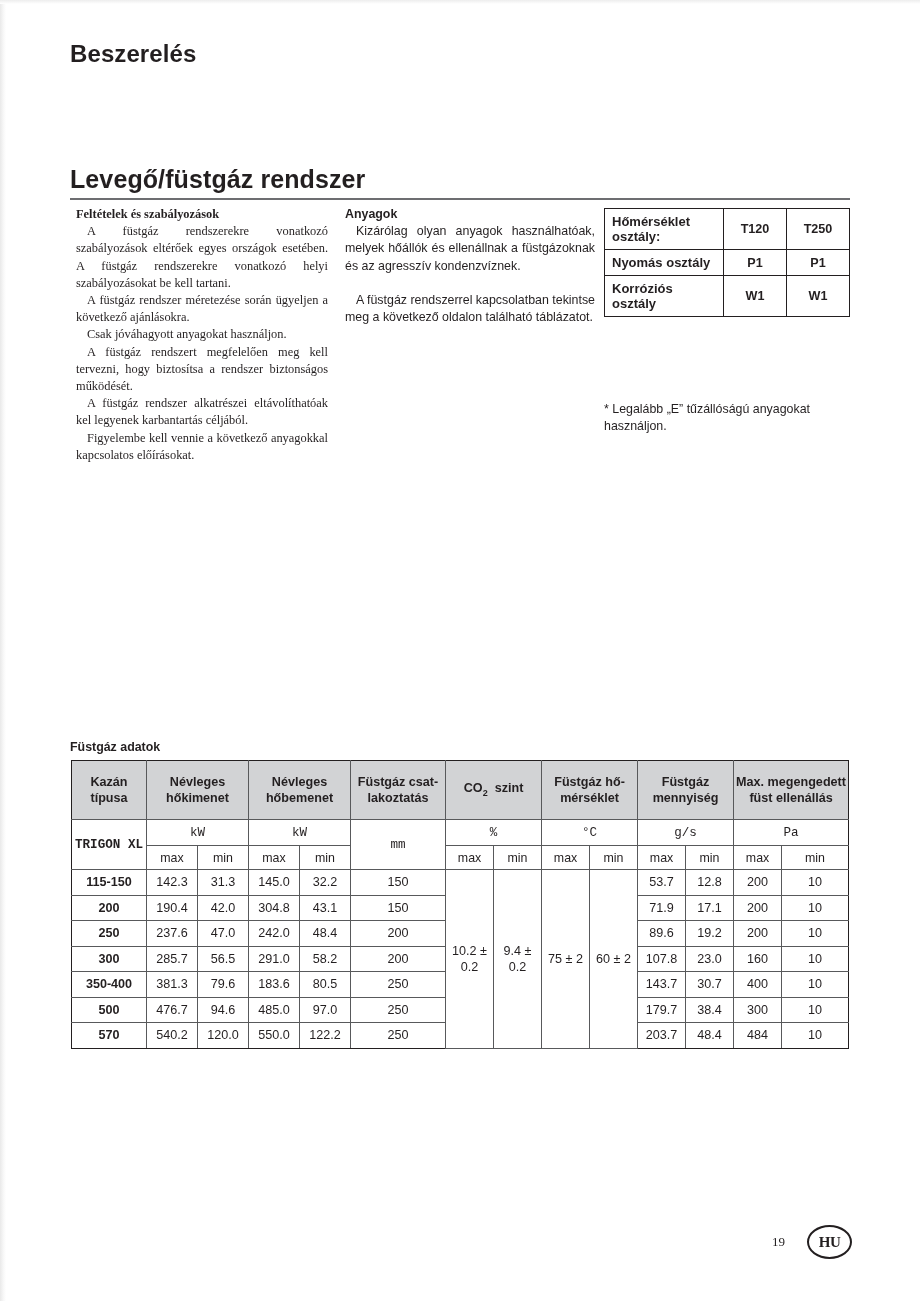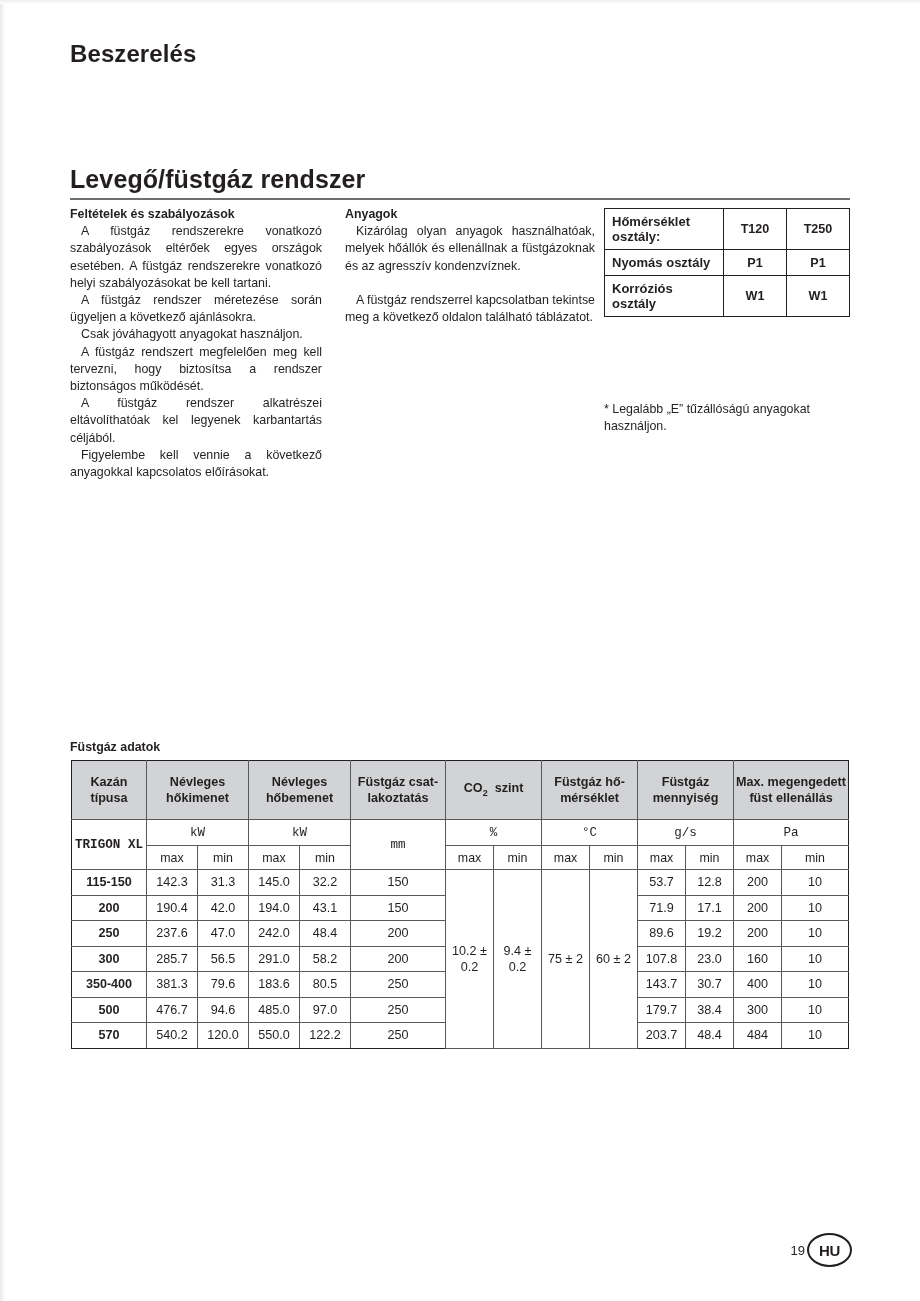--- a/index.html
+++ b/index.html
@@ -80,7 +80,7 @@
   }
   .col p.spacer { height: 17.2px; }
 
-  .col-left  { left: 70px;  top: 206px; width: 252px; }
+  .col-left  { left: 76px;  top: 206px; width: 252px; font-family: Liberation Serif, serif; }
   .col-mid   { left: 345px; top: 206px; width: 250px; }
 
   

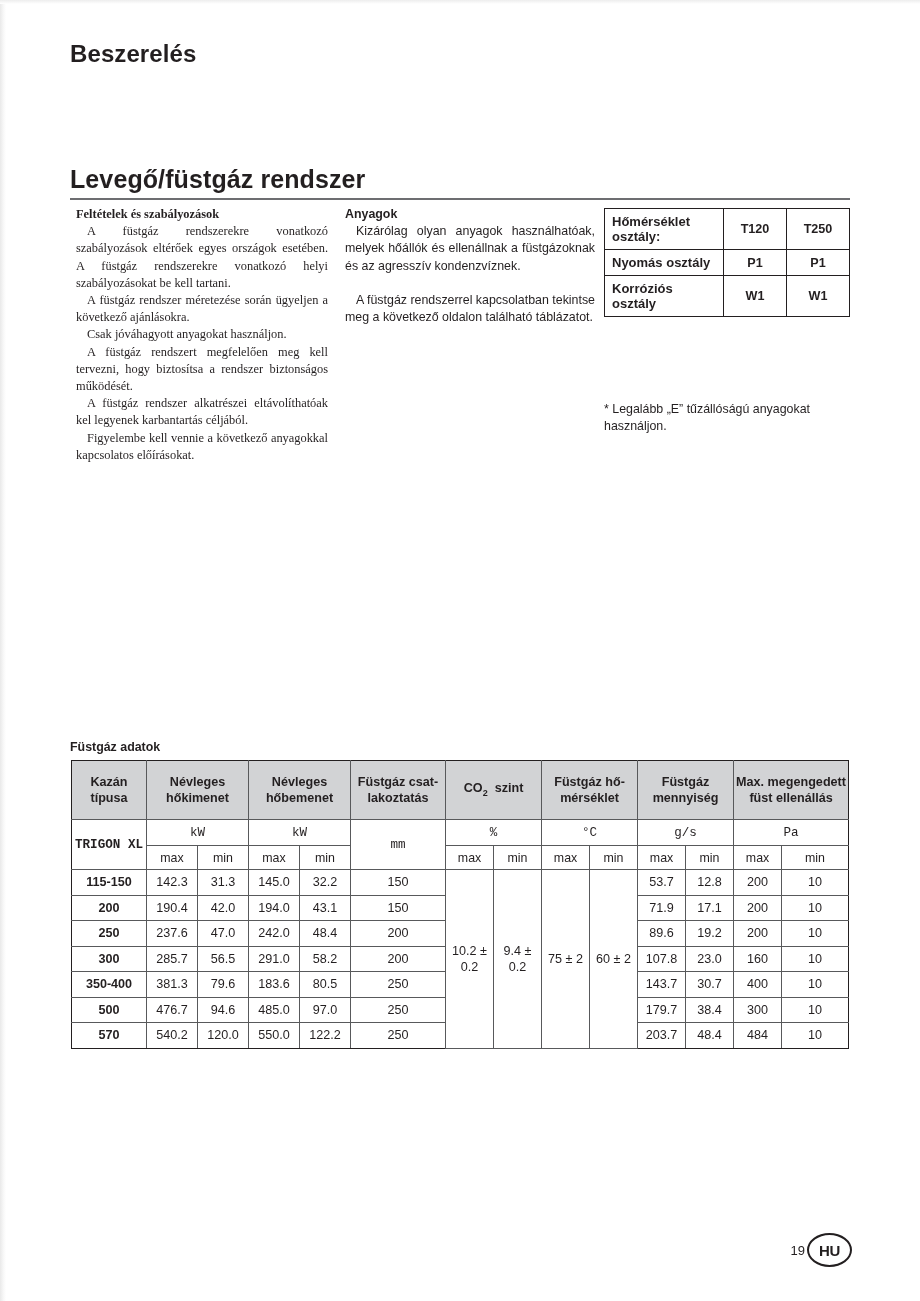--- a/index.html
+++ b/index.html
@@ -348,7 +348,7 @@
         <td class="model outer-l">200</td>
         <td>190.4</td>
         <td>42.0</td>
-        <td>194.0</td>
+        <td>304.8</td>
         <td>43.1</td>
         <td>150</td>
         <td>71.9</td>

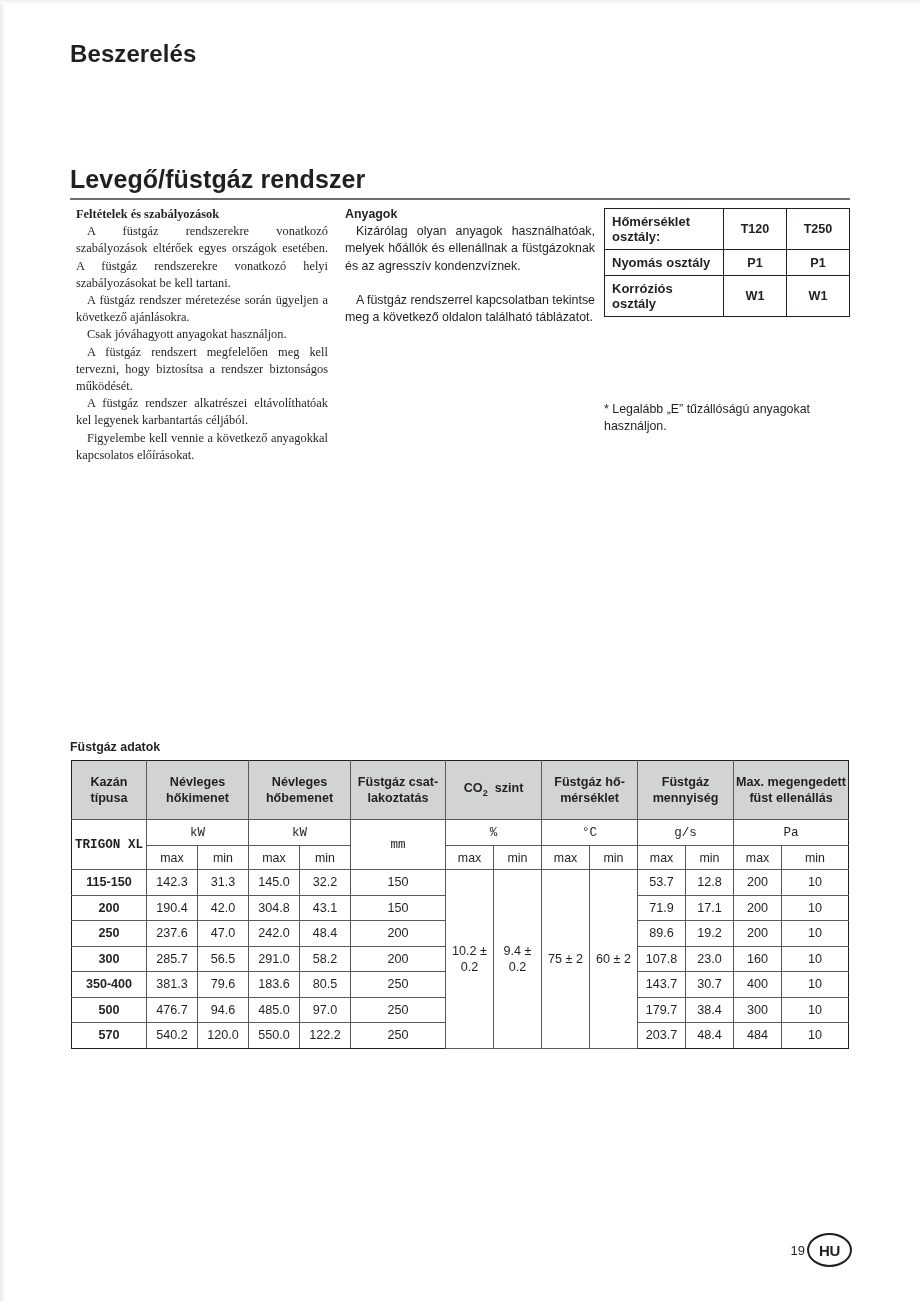--- a/index.html
+++ b/index.html
@@ -197,10 +197,11 @@
   .folio {
     position: absolute;
     right: 68px;
-    bottom: 34px;
+    bottom: 42px;
     display: flex;
     align-items: center;
-    gap: 2px;
+    gap: 22px;
+    font-family: Liberation Serif, serif;
   }
   .folio-num {
     font-size: 13px;

